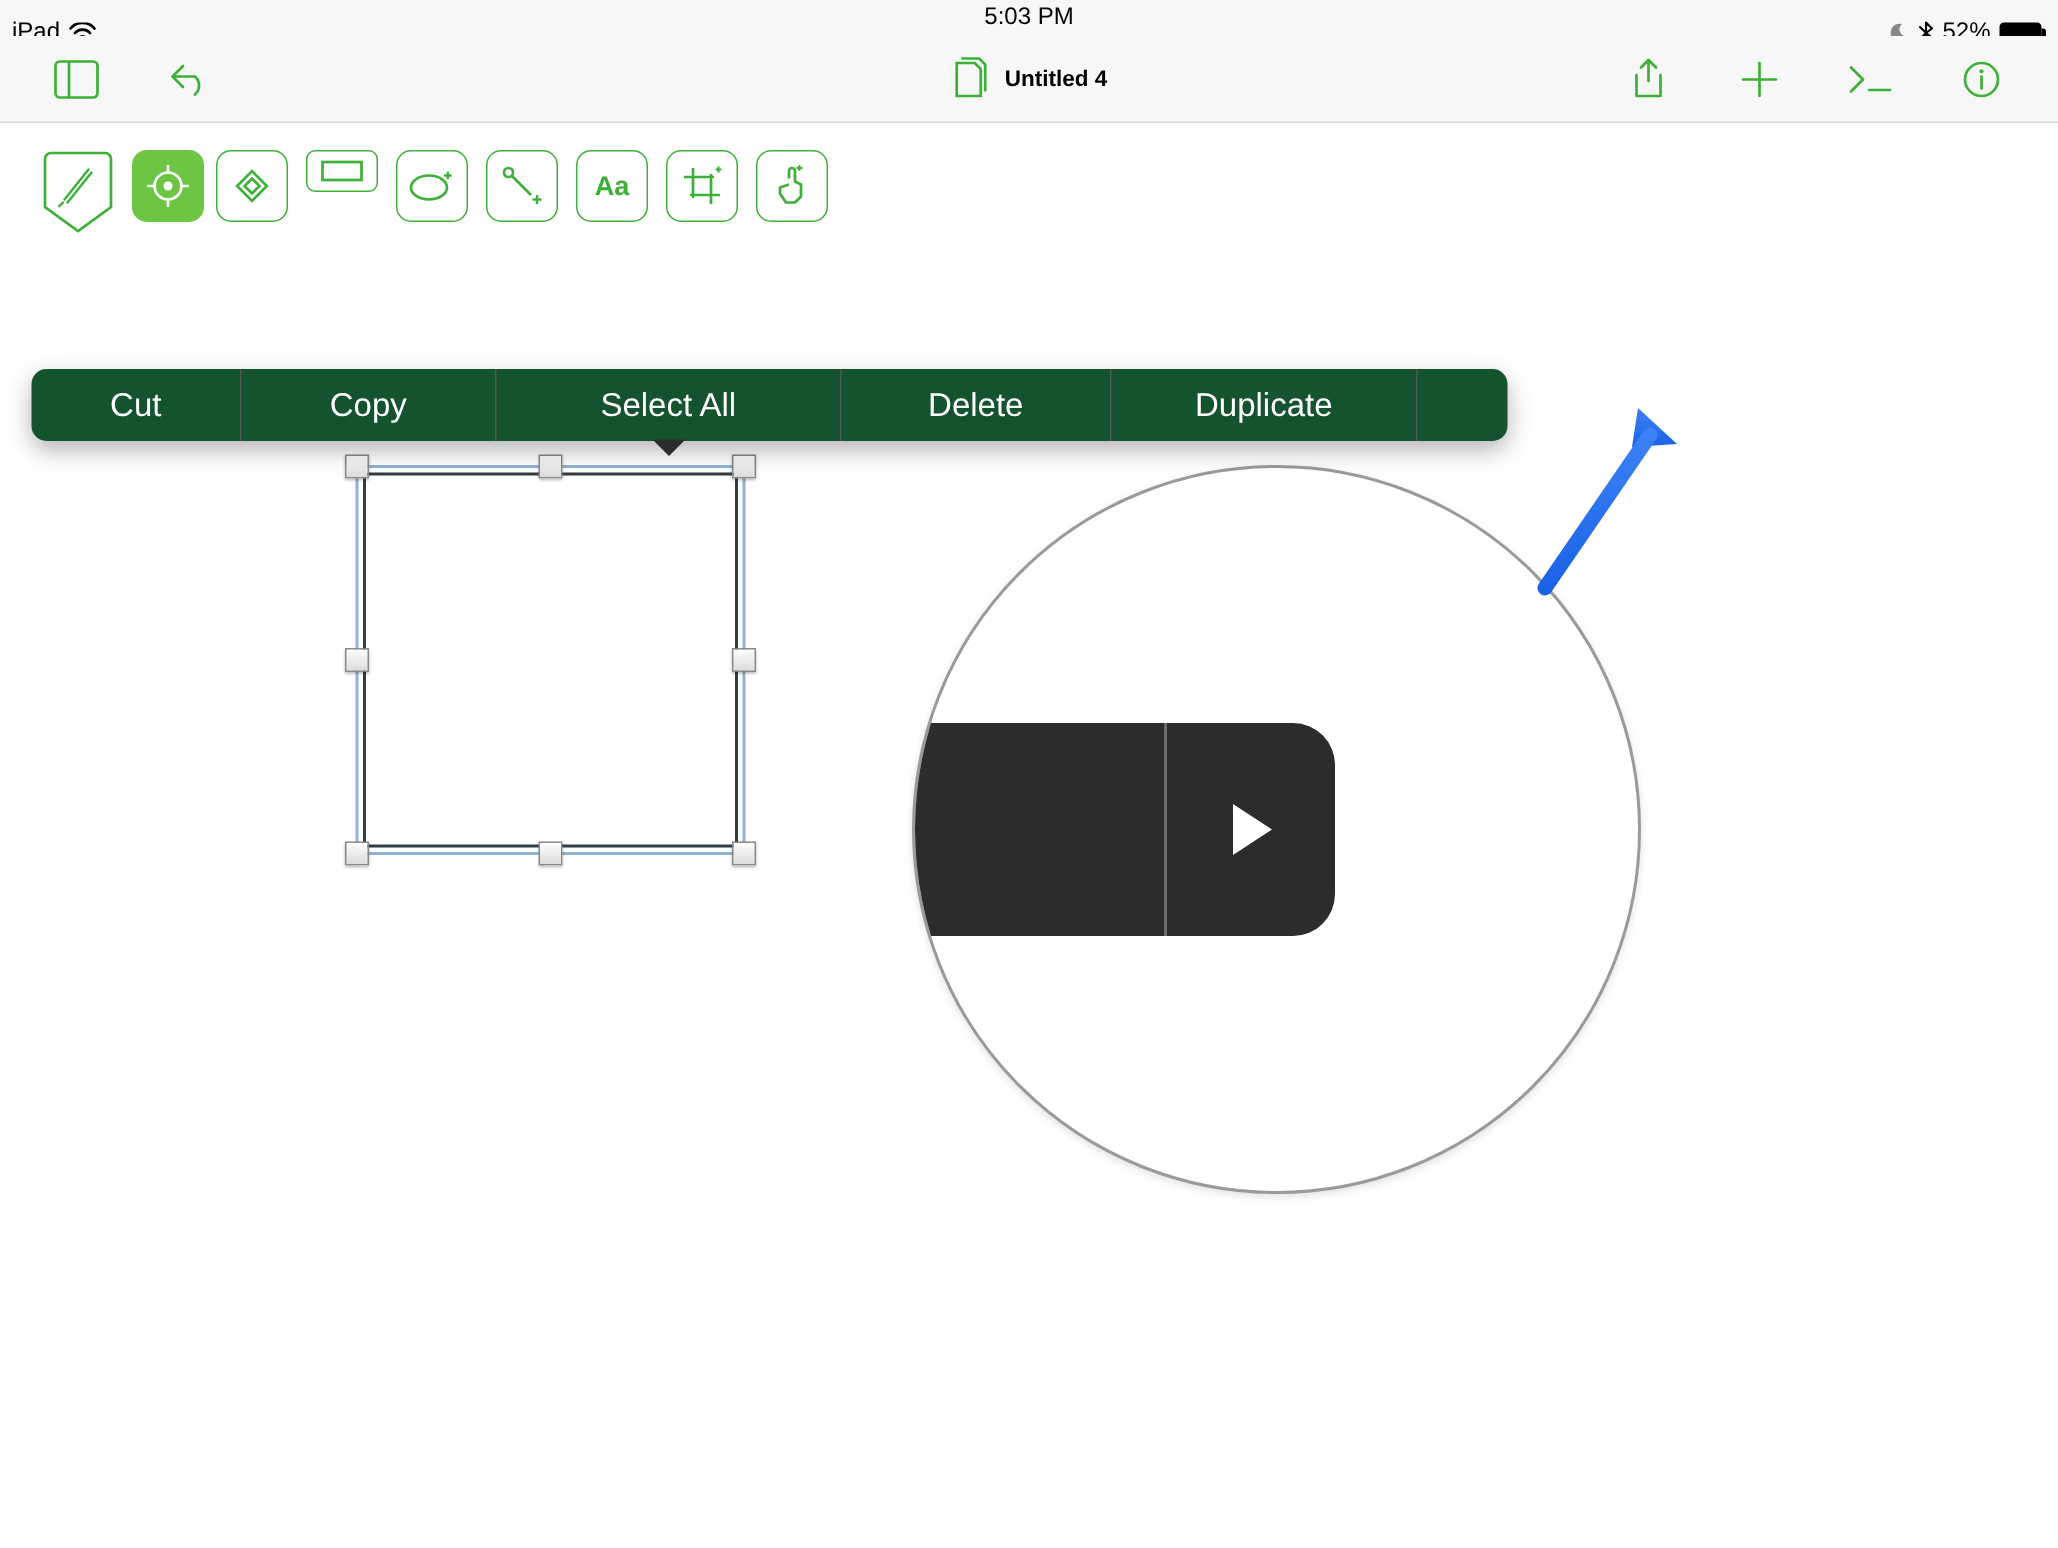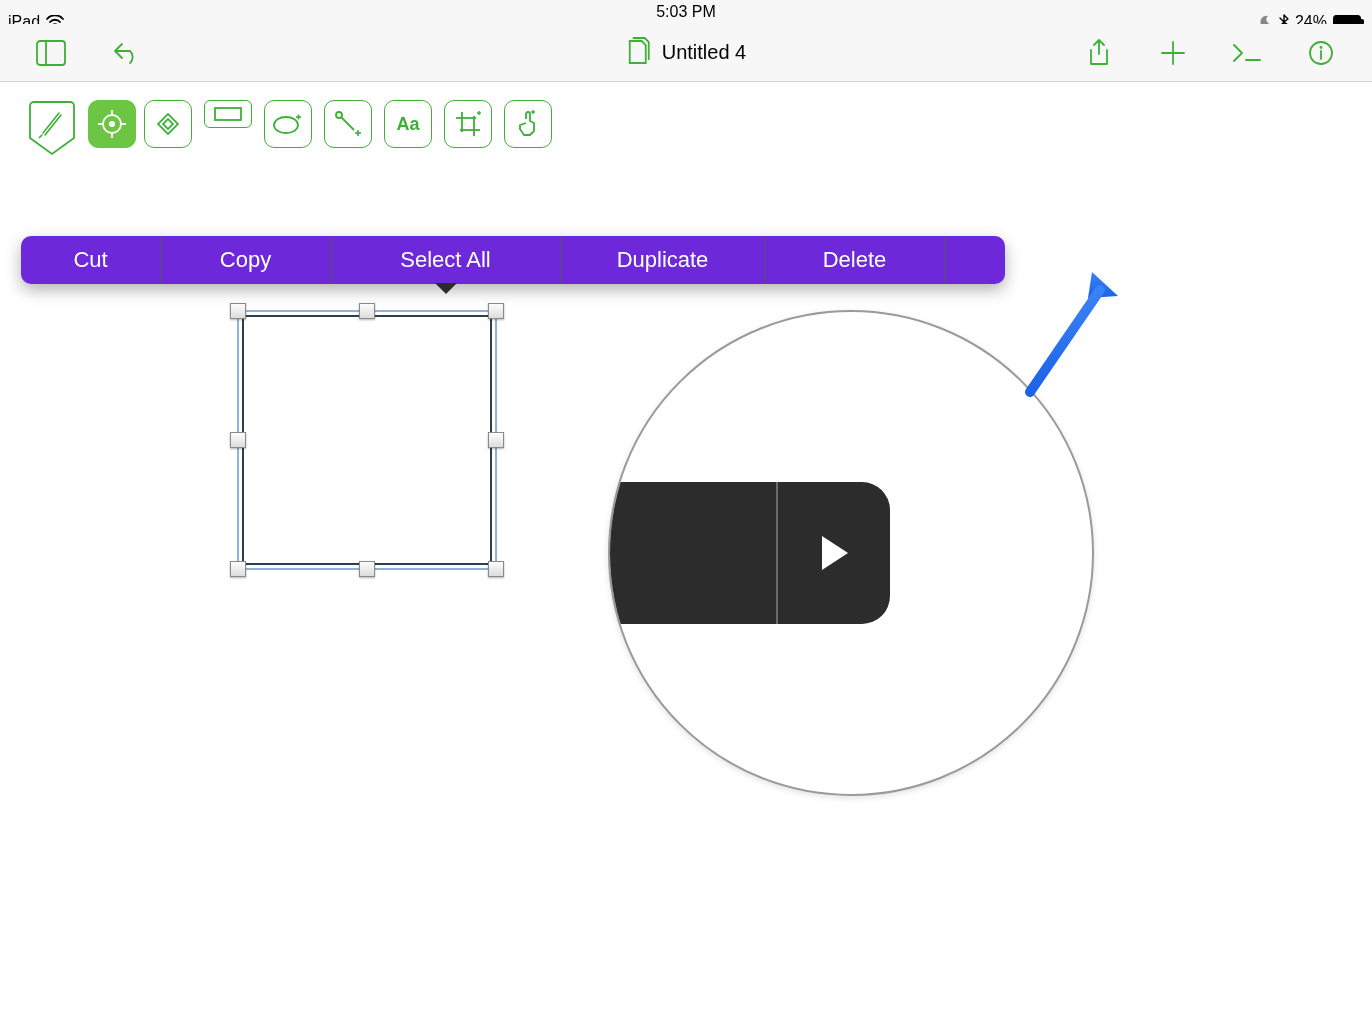--- a/index.html
+++ b/index.html
@@ -230,7 +230,7 @@
           <path d="M5 1 L9 5 L5 8 L9 11 L5 15 V1 M5 8 L1 4 M5 8 L1 12" stroke="#000" stroke-width="1.4" fill="none" stroke-linejoin="round" stroke-linecap="round"></path>
         </svg>
     </span>
-    <span>24%</span>
+    <span>52%</span>
     <div style="display:flex;align-items:center;gap:0;">
       <div class="battery-body"></div>
       <div class="battery-tip"></div>

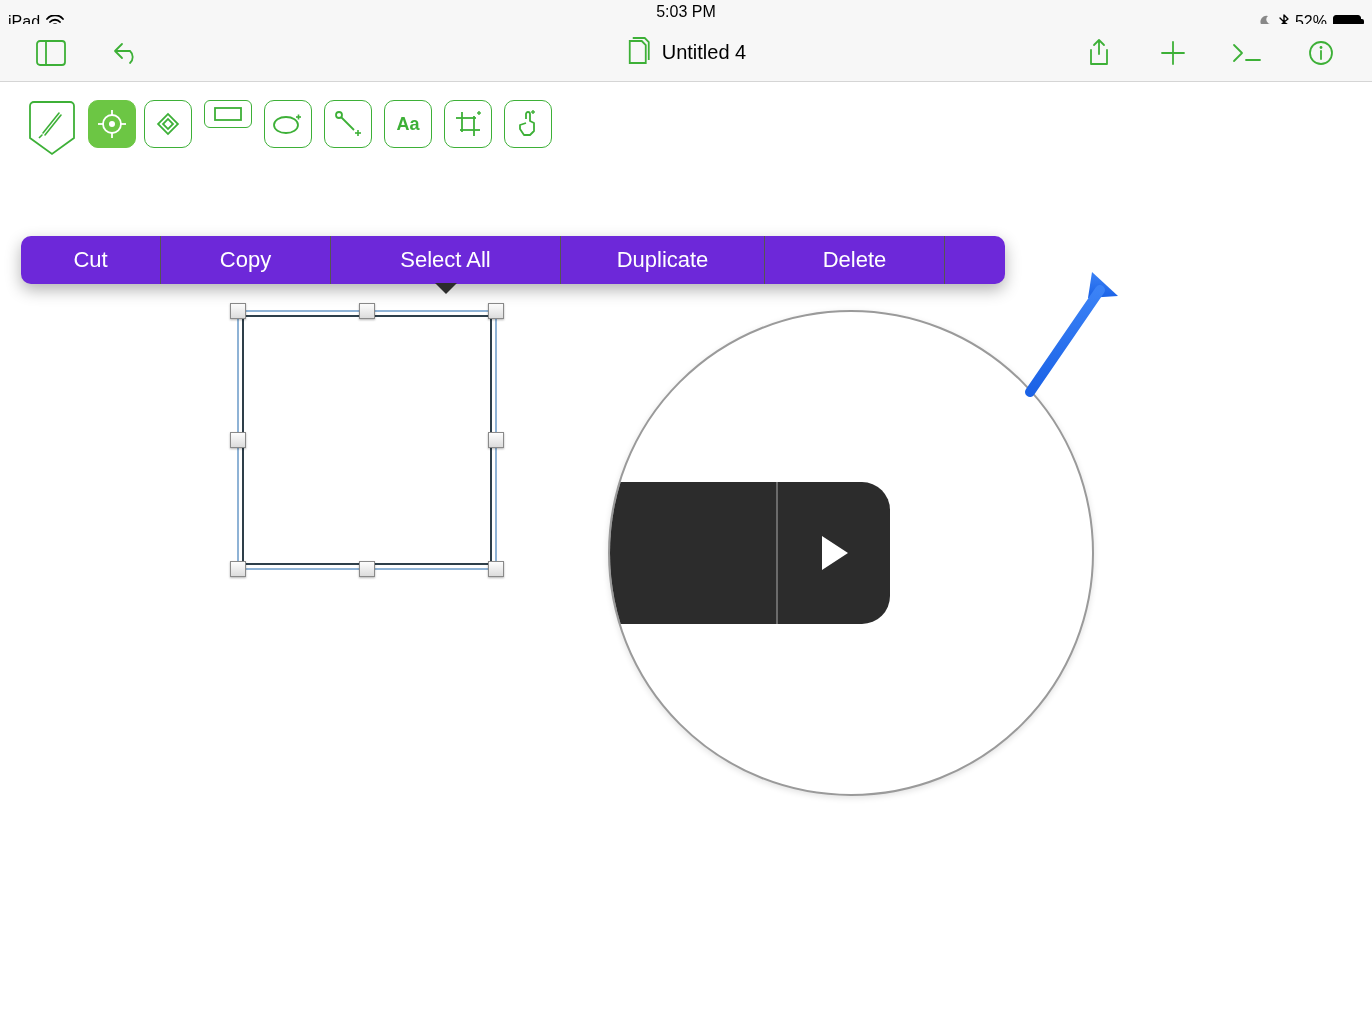--- a/index.html
+++ b/index.html
@@ -47,7 +47,7 @@
   .tb-center {
     position: absolute; left: 50%; transform: translateX(-50%);
     display: flex; align-items: center; gap: 10px;
-    font-size: 20px; font-weight: 400; color: #000;
+    font-size: 15px; font-weight: 700; color: #000;
   }
   .tb-btn { width: 30px; height: 30px; display: inline-flex; align-items: center; justify-content: center; cursor: pointer; }
   .green-stroke { stroke: #3db037; stroke-width: 1.8; fill: none; }

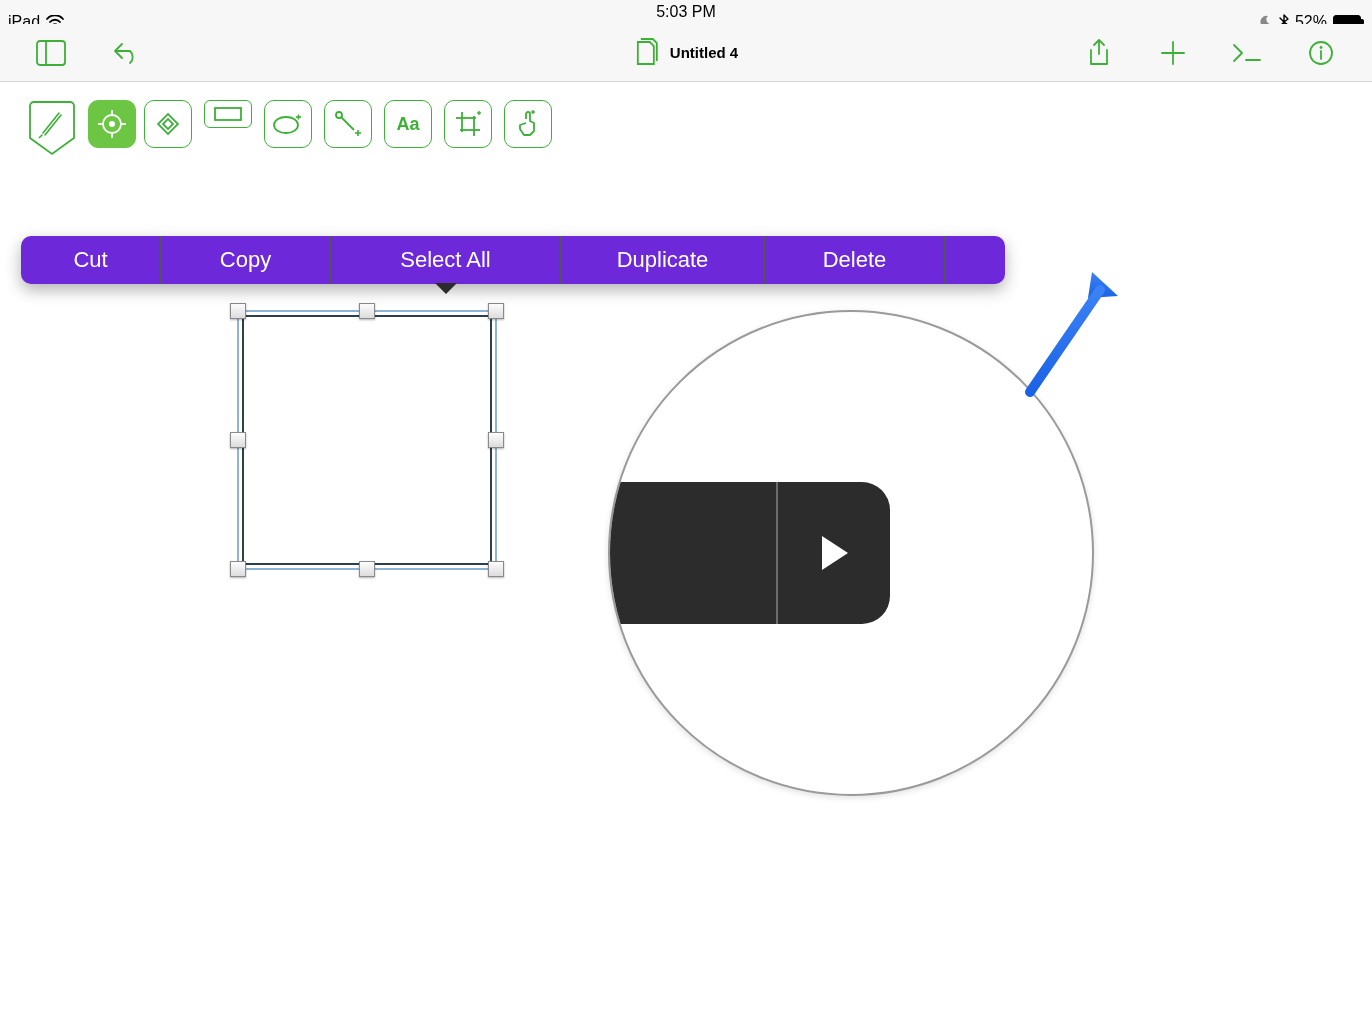--- a/index.html
+++ b/index.html
@@ -88,10 +88,10 @@
   .ctx-menu {
     position: absolute;
     left: 21px;
-    top: 154px;
+    top: 164px;
     height: 48px;
     display: flex;
-    background: #6d28d9;
+    background: #14532d;
     border-radius: 10px;
     overflow: visible;
     box-shadow: 0 6px 16px rgba(0,0,0,0.3);

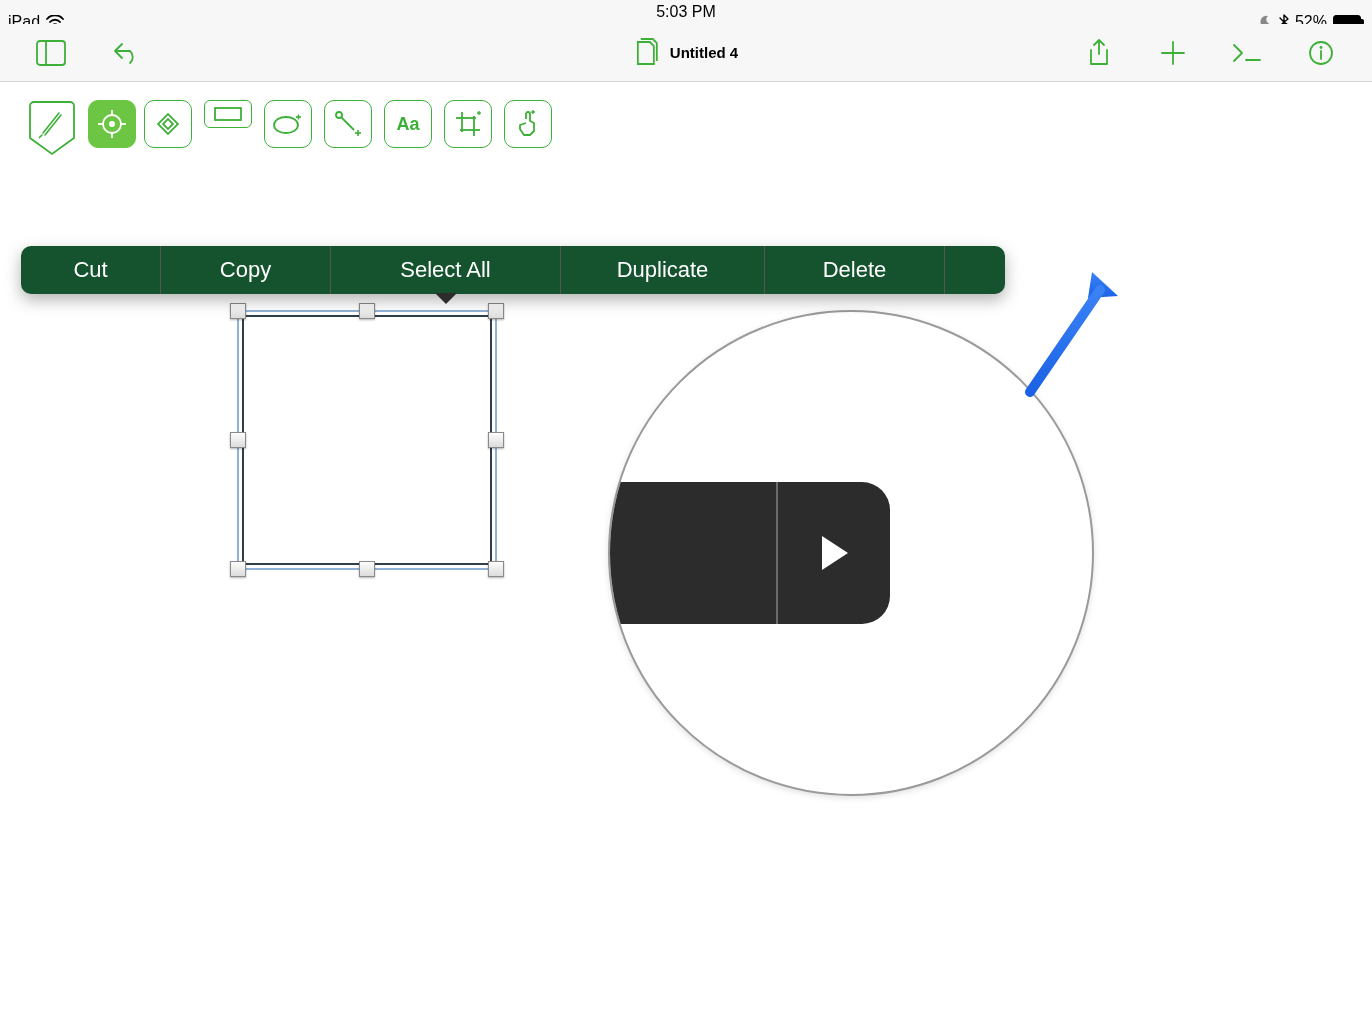--- a/index.html
+++ b/index.html
@@ -373,11 +373,11 @@
       <span>Select All</span>
       <div class="ctx-caret"></div>
     </div>
+    <div class="ctx-item" style="width:180px;justify-content:center;">
+        <span>Delete</span>
+      </div>
     <div class="ctx-item" style="width:204px;justify-content:center;">
         <span>Duplicate</span>
-      </div>
-    <div class="ctx-item" style="width:180px;justify-content:center;">
-        <span>Delete</span>
       </div>
     <div class="ctx-item ctx-arrow">
       <svg width="14" height="18" viewBox="0 0 14 18">

